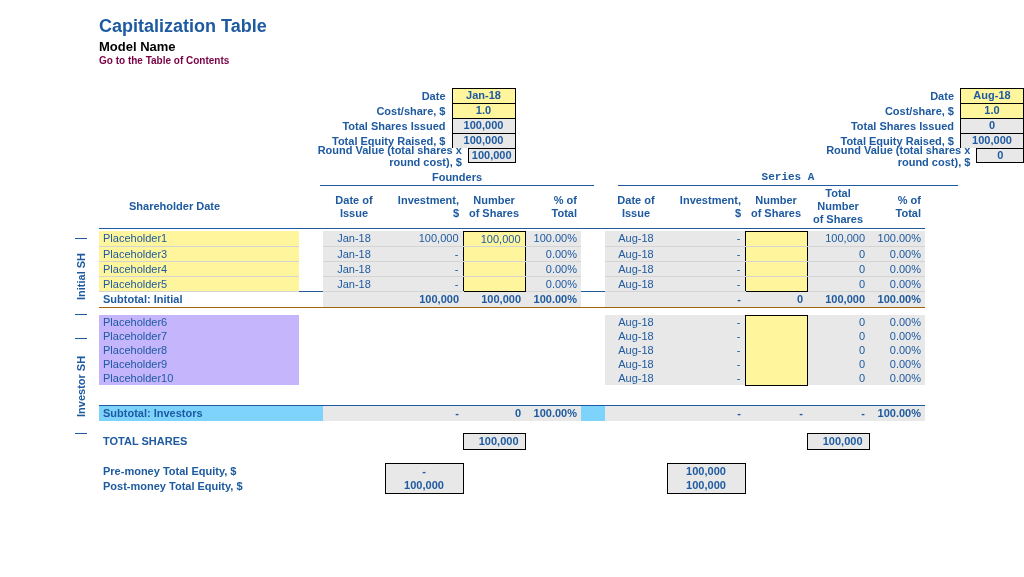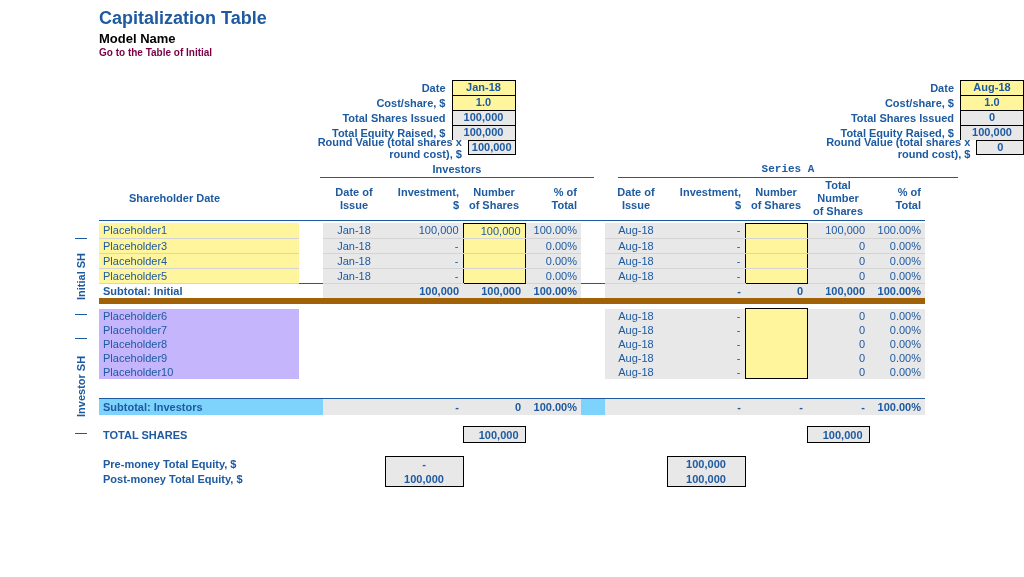--- a/index.html
+++ b/index.html
@@ -14,7 +14,7 @@
     overflow: hidden;
     position: relative;
   }
-  .page { padding: 8px 0 0 0; }
+  .page { padding: 16px 0 0 0; }
   .title { color: #1e5aa0; font-weight: bold; font-size: 18px; margin-left: 99px; }
   .subtitle { color: #000; font-weight: bold; font-size: 13px; margin-left: 99px; margin-top: 2px; }
   .toc-link { color: #7a0045; font-weight: bold; font-size: 10px; margin-left: 99px; margin-top: 1px; cursor: pointer; }

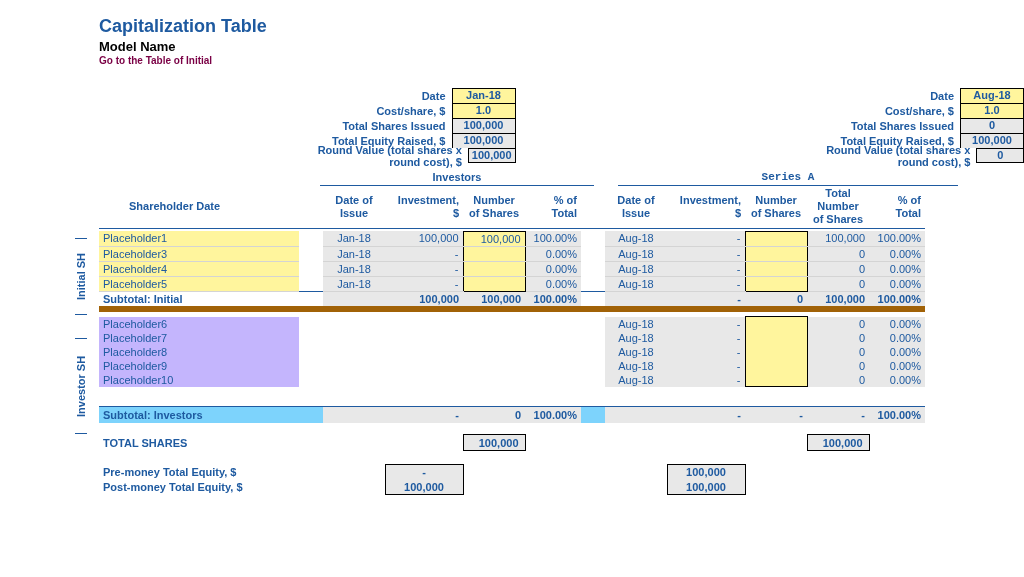--- a/index.html
+++ b/index.html
@@ -115,7 +115,7 @@
 <div class="page">
   <div class="title">Capitalization Table</div>
   <div class="subtitle">Model Name</div>
-  <div class="toc-link">Go to the Table of Initial</div>
+  <div class="toc-link">Go to the Table of Contents</div>
 
   <div class="summary-area">
     <div class="summary-block" style="margin-left:300px;">

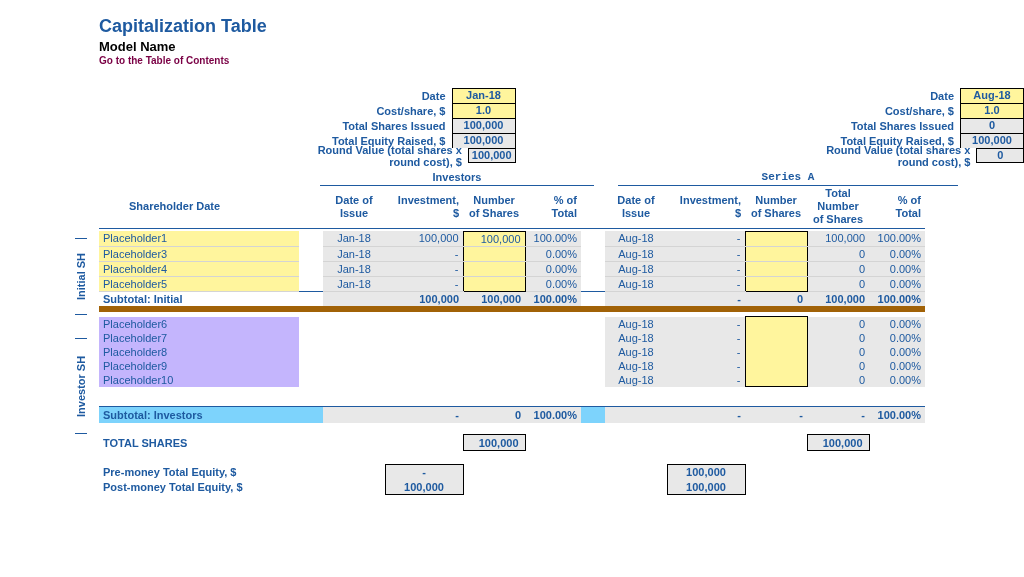--- a/index.html
+++ b/index.html
@@ -166,7 +166,7 @@
 
   <div style="display:flex; margin-top:6px;">
     <div style="width:320px;"></div>
-    <div class="section-heading" style="width:274px;">Investors</div>
+    <div class="section-heading" style="width:274px;">Founders</div>
     <div style="width:24px;"></div>
     <div class="section-heading" style="width:340px;font-family:Liberation Mono, monospace;">Series A</div>
   </div>

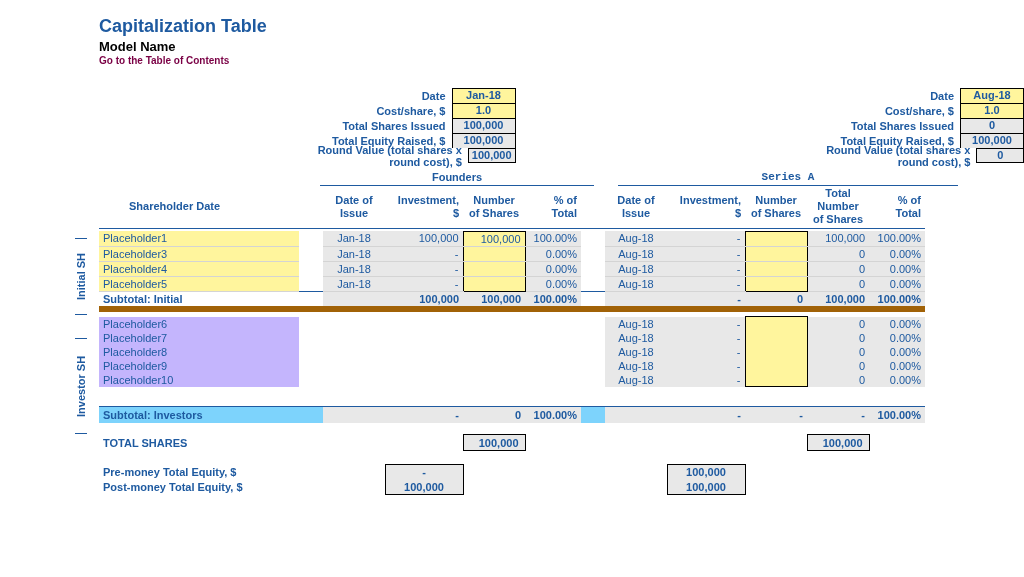--- a/index.html
+++ b/index.html
@@ -77,7 +77,7 @@
   .box-cell-t { border-top: 1.5px solid #000; }
   .box-cell-b { border-bottom: 1.5px solid #000 !important; }
 
-  .subtotal-row td { color: #1e5aa0; font-weight: bold; background: #fff; border-top: 1px solid #1e5aa0; border-bottom: 6px solid #a16207; height: 16px; }
+  .subtotal-row td { color: #1e5aa0; font-weight: bold; background: #fff; border-top: 1px solid #1e5aa0; border-bottom: 1px solid #a16207; height: 16px; }
   .subtotal-row td.grey { background: #e8e8e8; }
   .subtotal-row td.val { text-align: right; }
 

